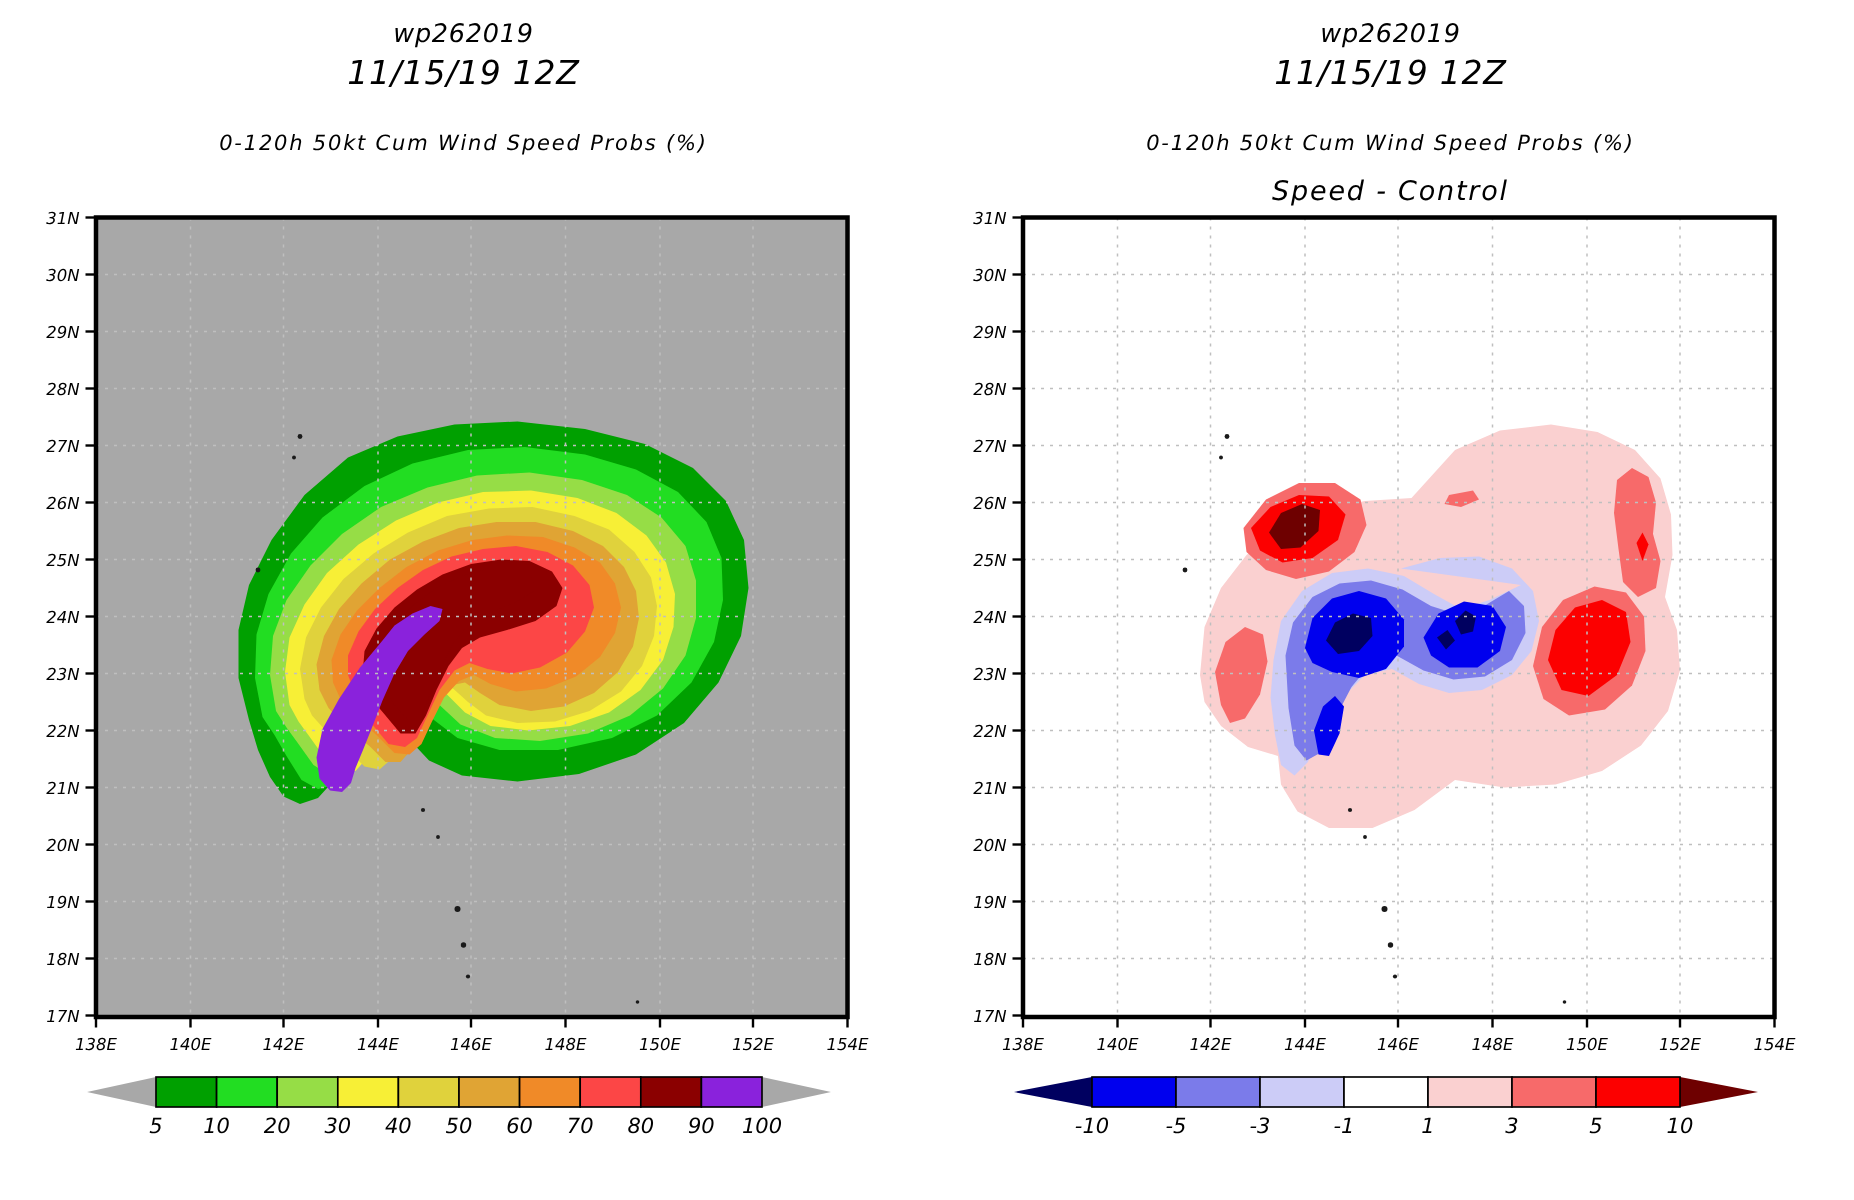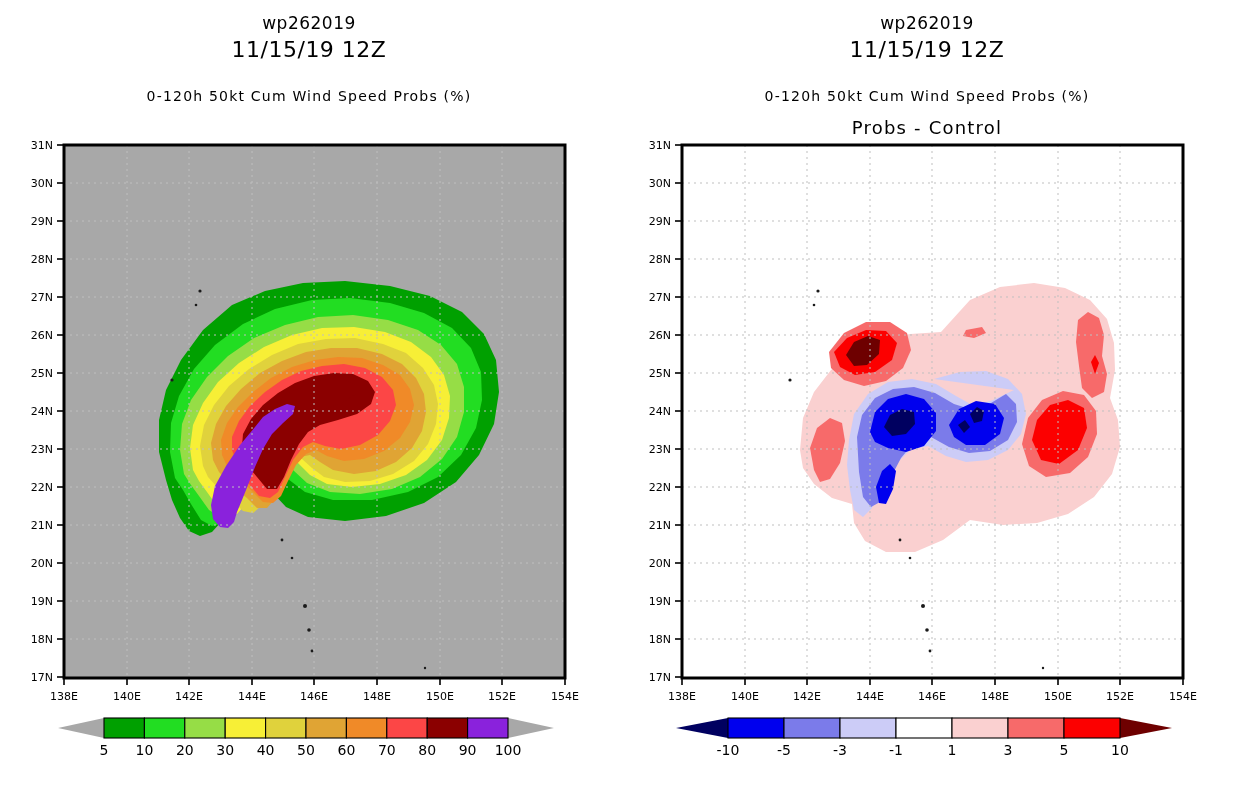--- a/index.html
+++ b/index.html
@@ -8,7 +8,7 @@
     font-family:"DejaVu Sans",sans-serif;
     overflow:hidden;position:relative;
   }
-  .panel{position:absolute;top:0;height:616px;width:618px;}
+  .panel{position:absolute;top:0;height:616px;width:618px;font-style:italic;}
   #panel-left{left:0;}
   #panel-right{left:618px;}
   .ttl{

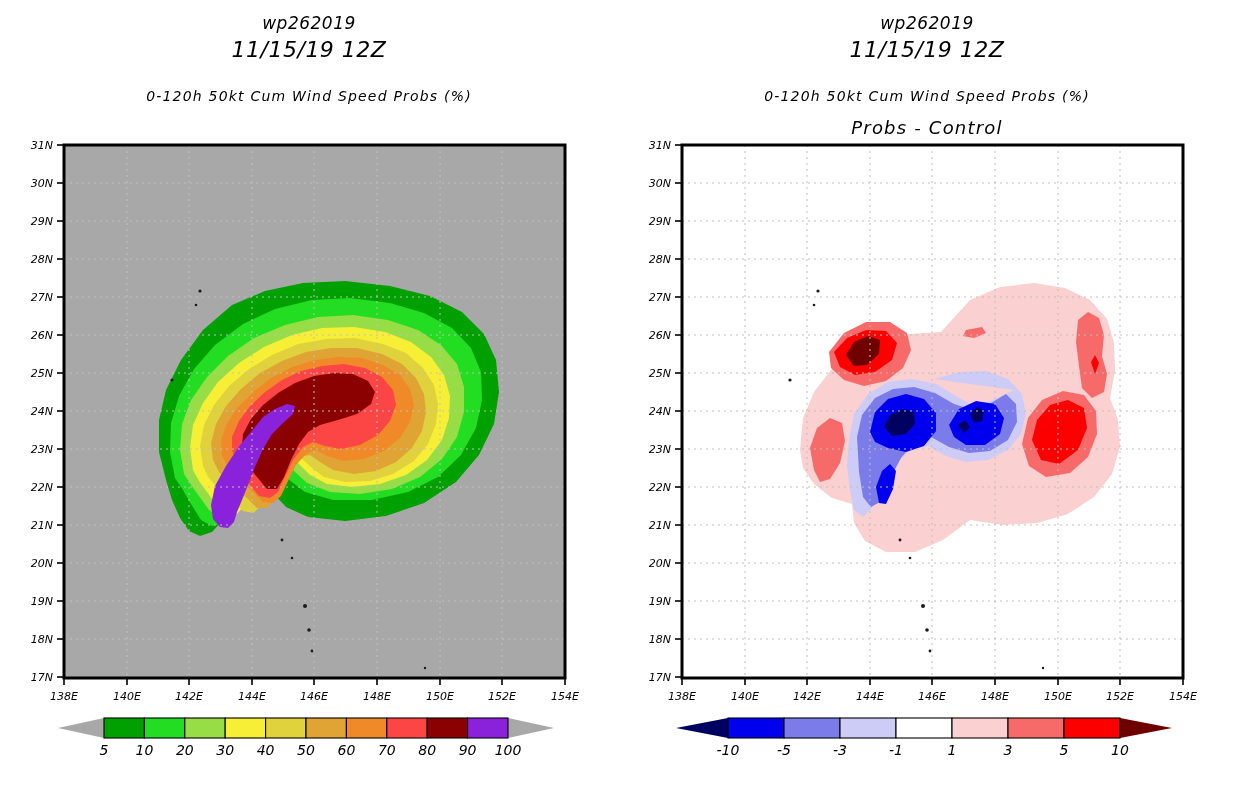--- a/index.html
+++ b/index.html
@@ -248,7 +248,7 @@
   <div class="ttl ttl-id">wp262019</div>
   <div class="ttl ttl-date">11/15/19 12Z</div>
   <div class="ttl ttl-main">0-120h 50kt Cum Wind Speed Probs (%)</div>
-  <div class="ttl ttl-sub">Probs - Control</div>
+  <div class="ttl ttl-sub">Speed - Control</div>
 
   <svg width="618" height="800" viewBox="0 0 618 800">
     <defs>

